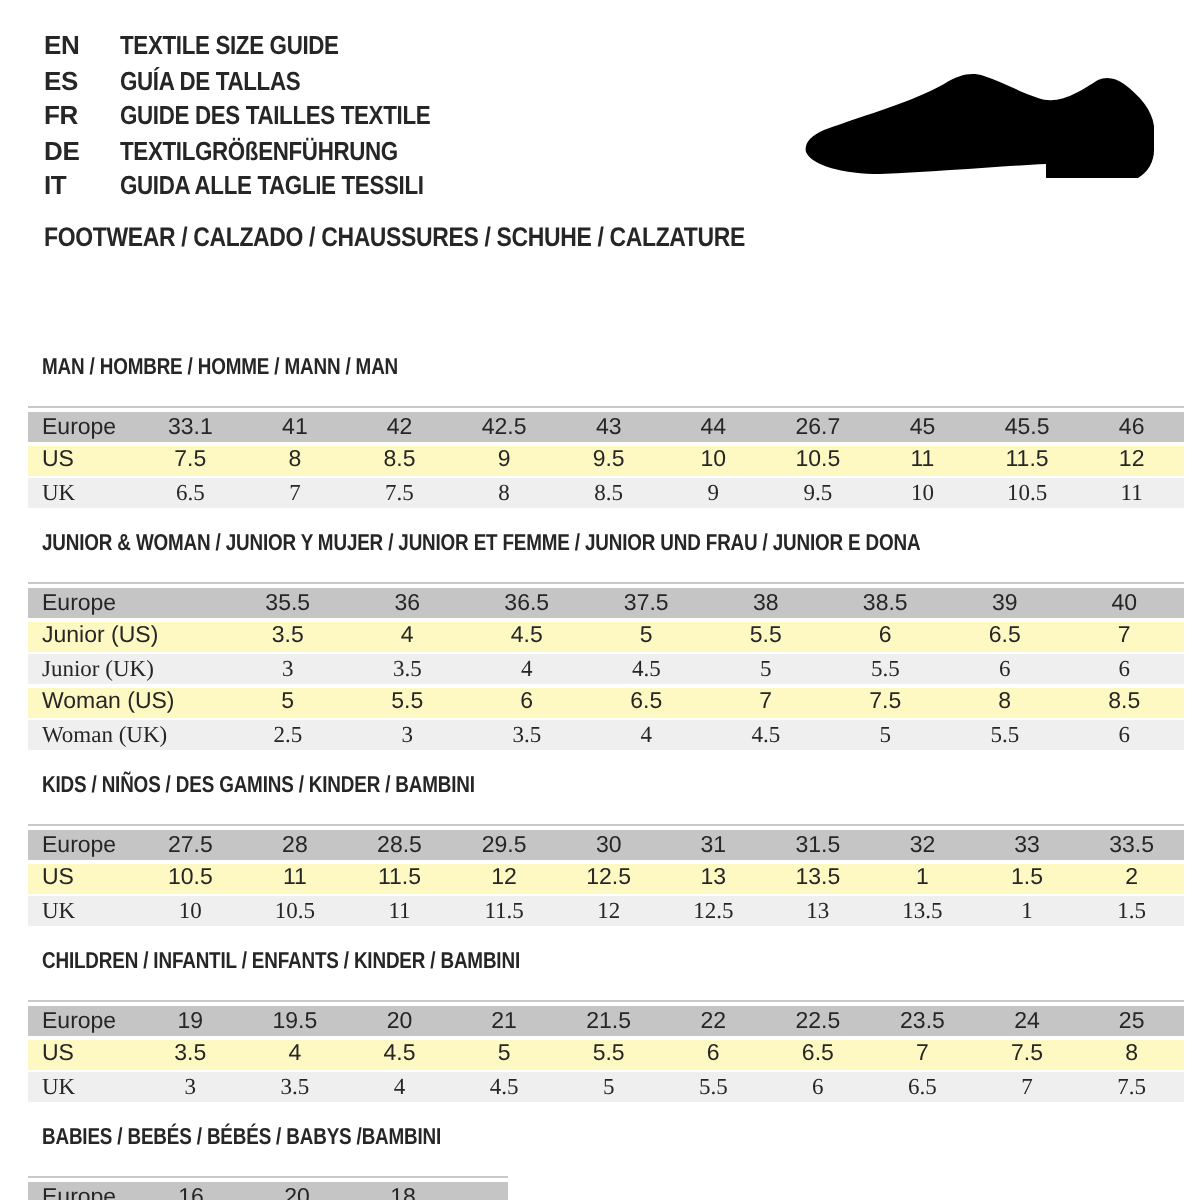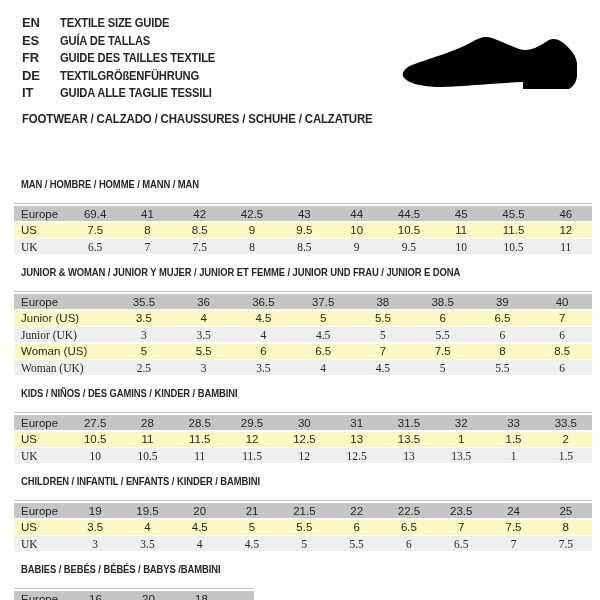--- a/index.html
+++ b/index.html
@@ -109,7 +109,7 @@
       <div class="tbl tbl-man">
           <div class="trow trow-header">
             <div class="cell-label">Europe</div>
-            <div class="cell-val">69.4</div>
+            <div class="cell-val">33.1</div>
             <div class="cell-val">41</div>
             <div class="cell-val">42</div>
             <div class="cell-val">42.5</div>

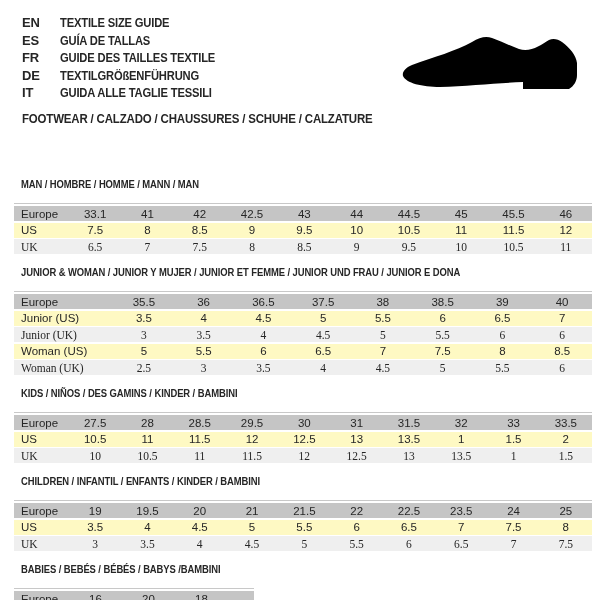--- a/index.html
+++ b/index.html
@@ -115,7 +115,7 @@
             <div class="cell-val">42.5</div>
             <div class="cell-val">43</div>
             <div class="cell-val">44</div>
-            <div class="cell-val">44.5</div>
+            <div class="cell-val">26.7</div>
             <div class="cell-val">45</div>
             <div class="cell-val">45.5</div>
             <div class="cell-val">46</div>

